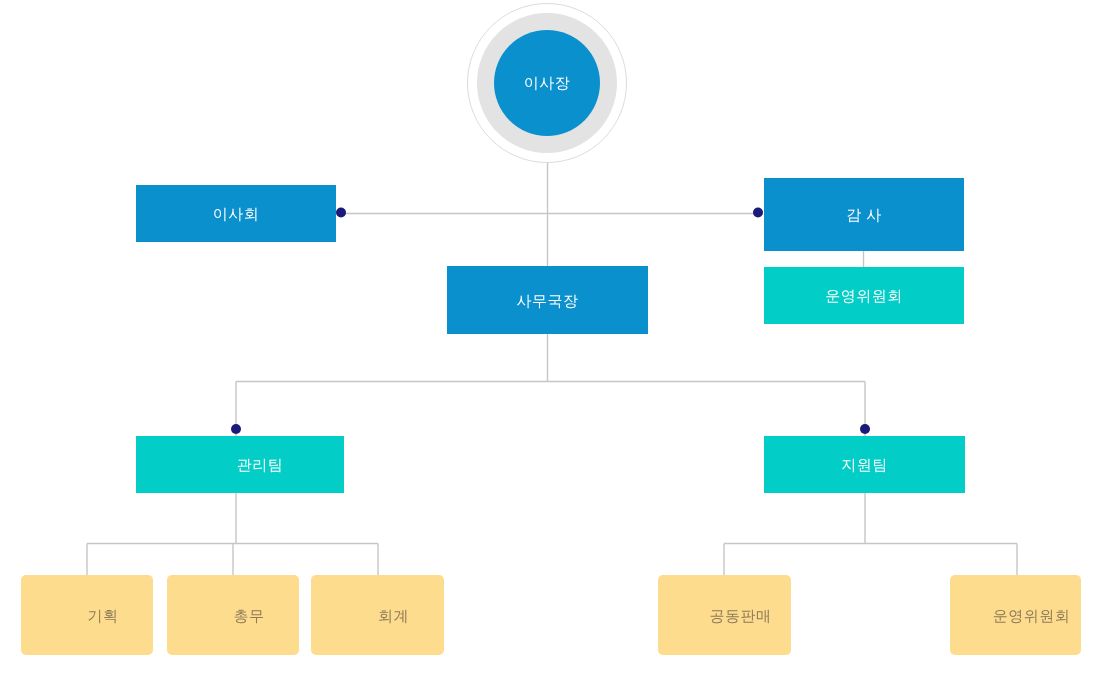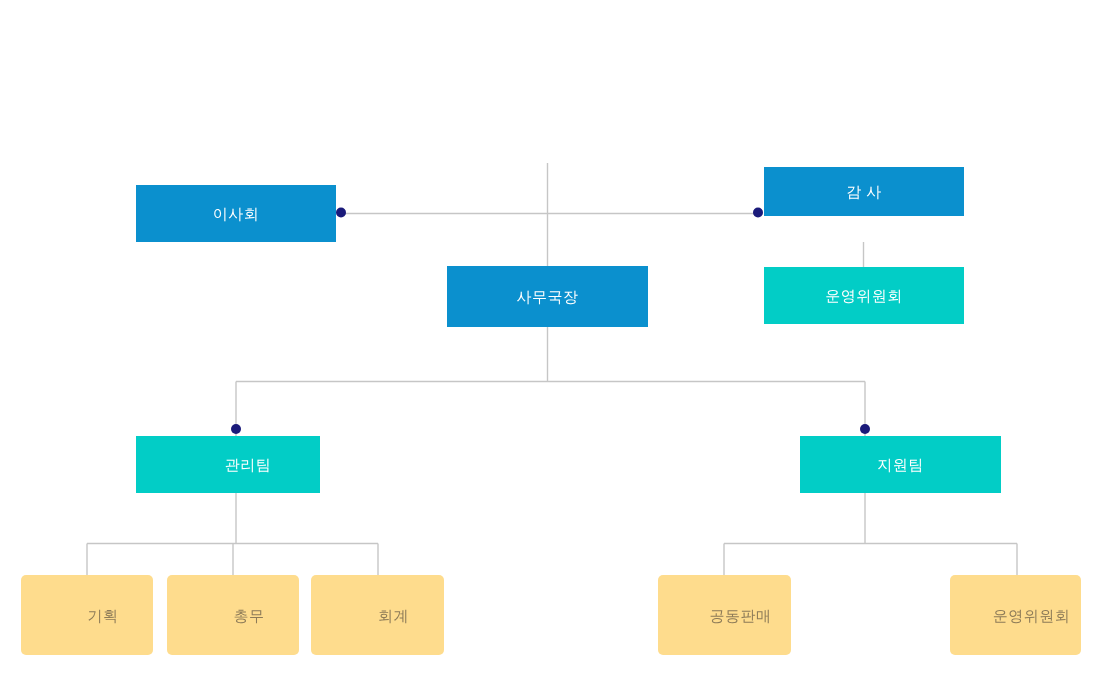--- a/index.html
+++ b/index.html
@@ -134,6 +134,11 @@
     <circle class="dot" cx="865" cy="429" r="5"></circle>
   </svg>
 
+  <div id="root-circle-wrap">
+    <div class="ring-outer"></div>
+    <div class="ring-gray"></div>
+    <div class="circle-core">이사장</div>
+  </div>
 
   <div class="node node-blue" id="node-board">
     <span>이사회</span>

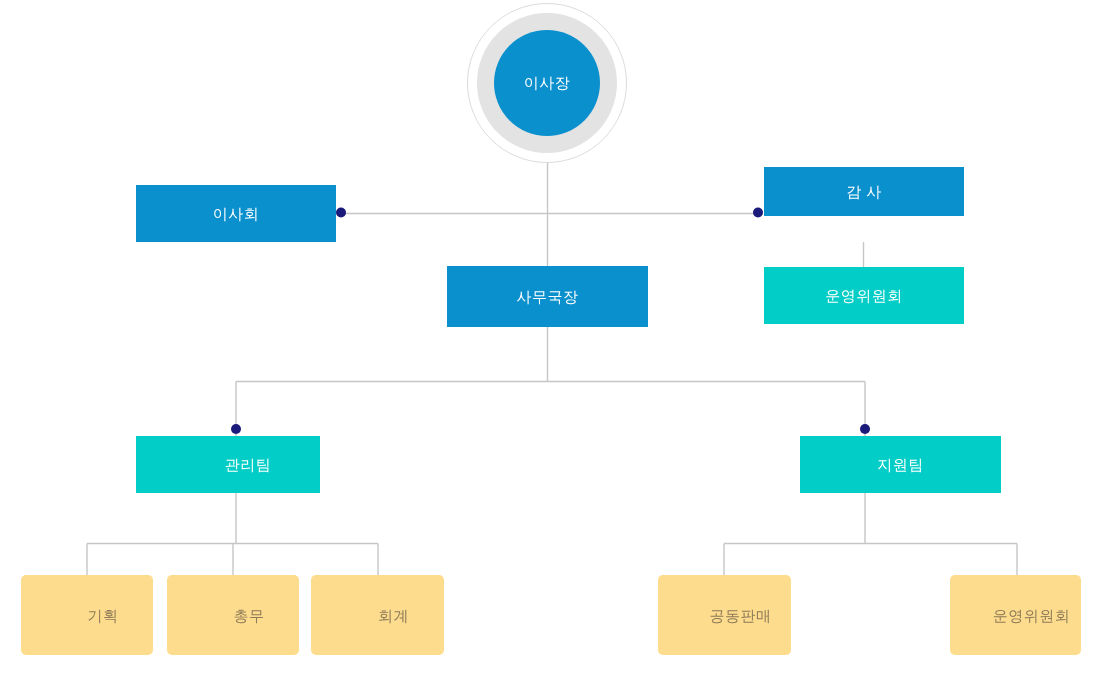--- a/index.html
+++ b/index.html
@@ -83,7 +83,7 @@
   }
   
   #node-board      { left: 136px; top: 185px; width: 200px; height: 57px; }
-  #node-auditor    { left: 764px; top: 167px; width: 200px; height: 49px; align-items: center; }
+  #node-auditor    { left: 764px; top: 178px; width: 200px; height: 73px; align-items: center; }
   #node-secretary  { left: 447px; top: 266px; width: 201px; height: 61px; }
   #node-steering   { left: 764px; top: 267px; width: 200px; height: 57px; }
   #node-mgmt-team  { left: 136px; top: 436px; width: 184px; height: 57px; padding-left: 40px; }

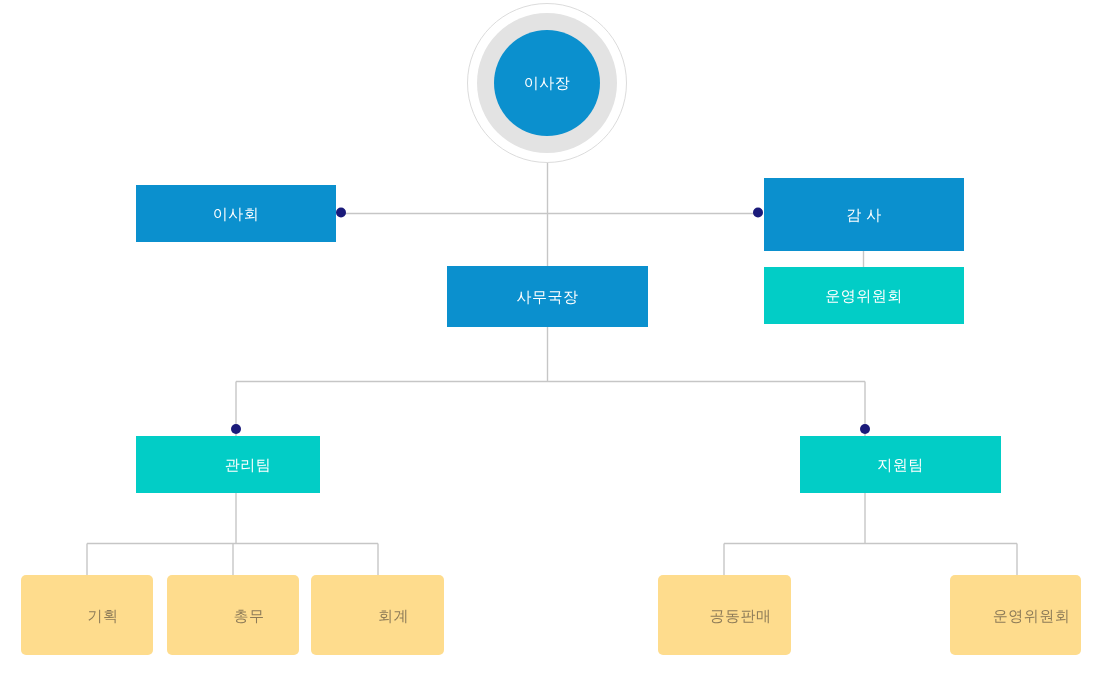--- a/index.html
+++ b/index.html
@@ -84,7 +84,7 @@
   
   #node-board      { left: 136px; top: 185px; width: 200px; height: 57px; }
   #node-auditor    { left: 764px; top: 178px; width: 200px; height: 73px; align-items: center; }
-  #node-secretary  { left: 447px; top: 266px; width: 201px; height: 61px; }
+  #node-secretary  { left: 447px; top: 266px; width: 201px; height: 68px; }
   #node-steering   { left: 764px; top: 267px; width: 200px; height: 57px; }
   #node-mgmt-team  { left: 136px; top: 436px; width: 184px; height: 57px; padding-left: 40px; }
   #node-support-team{ left: 764px; top: 436px; width: 201px; height: 57px; margin-left: 36px; }

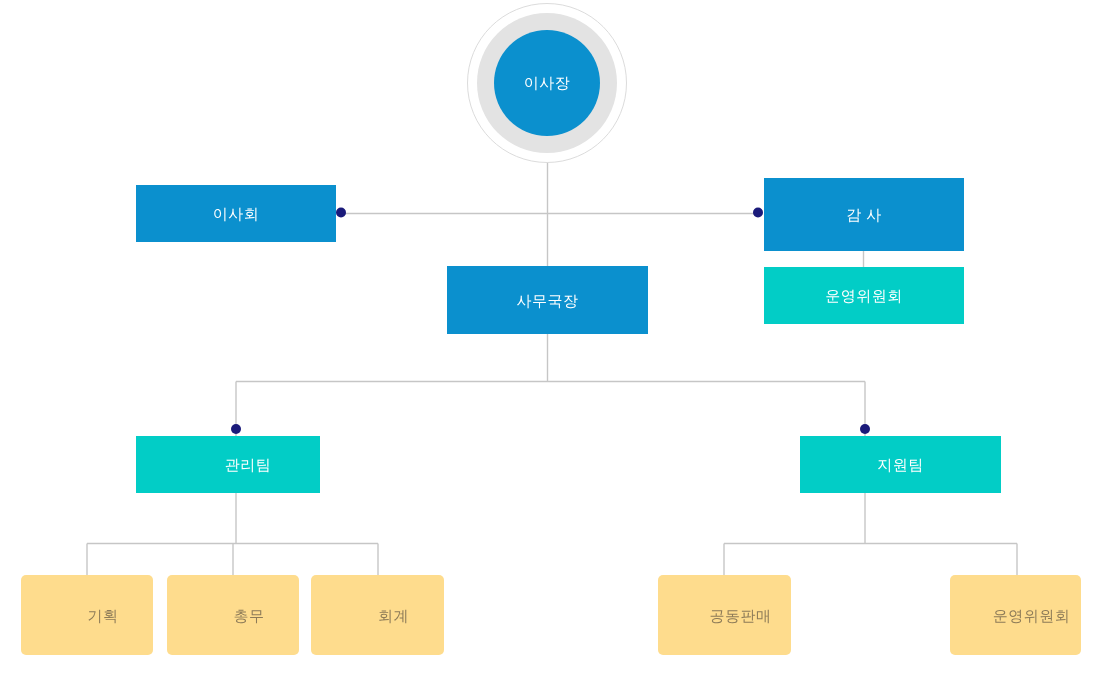--- a/index.html
+++ b/index.html
@@ -86,7 +86,7 @@
   #node-auditor    { left: 764px; top: 178px; width: 200px; height: 73px; align-items: center; }
   #node-secretary  { left: 447px; top: 266px; width: 201px; height: 68px; }
   #node-steering   { left: 764px; top: 267px; width: 200px; height: 57px; }
-  #node-mgmt-team  { left: 136px; top: 436px; width: 184px; height: 57px; padding-left: 40px; }
+  #node-mgmt-team  { left: 136px; top: 436px; width: 208px; height: 57px; padding-left: 40px; }
   #node-support-team{ left: 764px; top: 436px; width: 201px; height: 57px; margin-left: 36px; }
 
   #node-planning   { left: 21px;  top: 575px; width: 132px; height: 80px; }

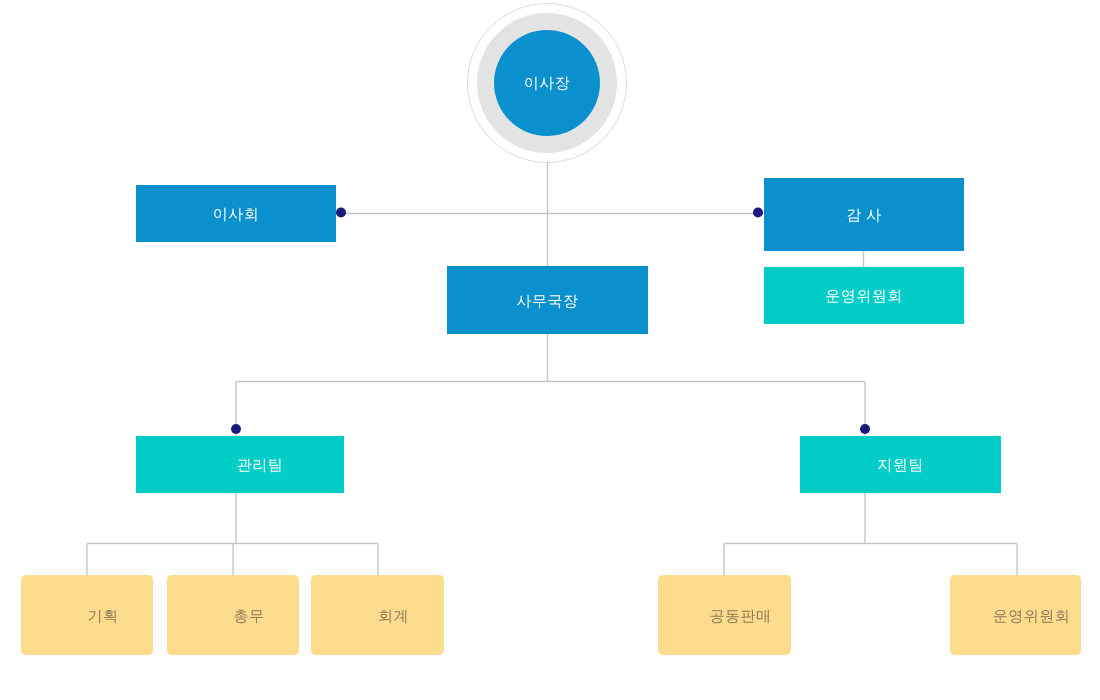--- a/index.html
+++ b/index.html
@@ -87,7 +87,7 @@
   #node-secretary  { left: 447px; top: 266px; width: 201px; height: 68px; }
   #node-steering   { left: 764px; top: 267px; width: 200px; height: 57px; }
   #node-mgmt-team  { left: 136px; top: 436px; width: 208px; height: 57px; padding-left: 40px; }
-  #node-support-team{ left: 764px; top: 436px; width: 201px; height: 57px; margin-left: 36px; }
+  #node-support-team{ left: 764px; top: 436px; width: 201px; height: 57px; }
 
   #node-planning   { left: 21px;  top: 575px; width: 132px; height: 80px; }
   #node-general    { left: 167px; top: 575px; width: 132px; height: 80px; }

